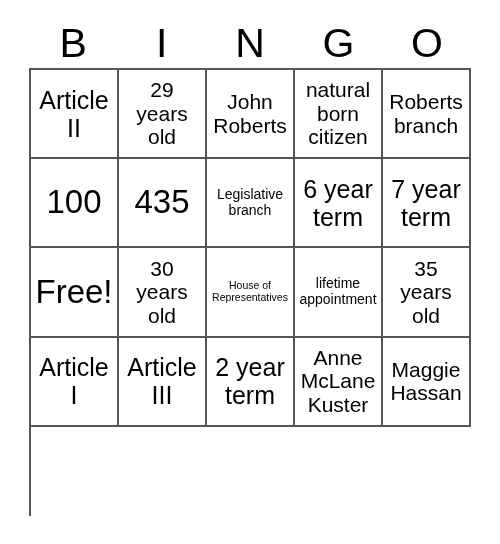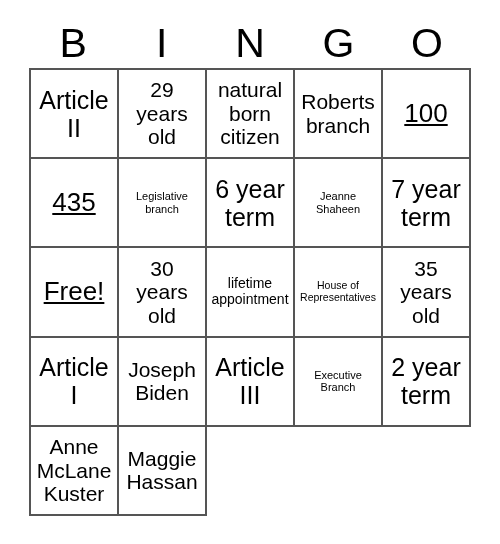--- a/index.html
+++ b/index.html
@@ -110,6 +110,10 @@
 old</span>
       </div>
       <div class="cell sz-md">
+        <span class="cell-text">John
+Roberts</span>
+      </div>
+      <div class="cell sz-md">
         <span class="cell-text">natural
 born
 citizen</span>

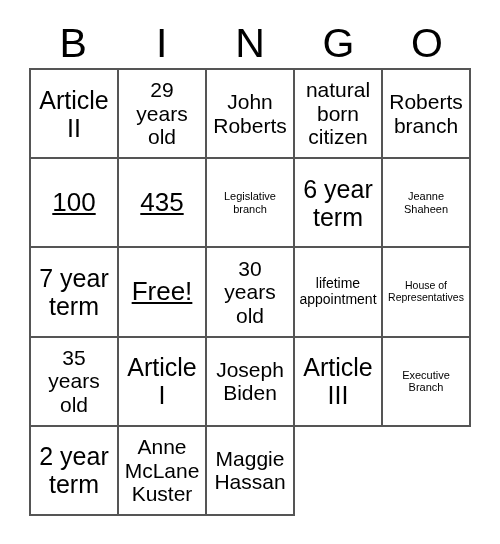--- a/index.html
+++ b/index.html
@@ -78,7 +78,7 @@
   }
 
   
-  .sz-xl .cell-text { font-size: 26px; text-decoration: underline; }
+  .sz-xl .cell-text { font-size: 33px; }
   .sz-lg .cell-text { font-size: 25px; }
   .sz-md .cell-text { font-size: 21px; }
   .sz-sm .cell-text { font-size: 11px; }

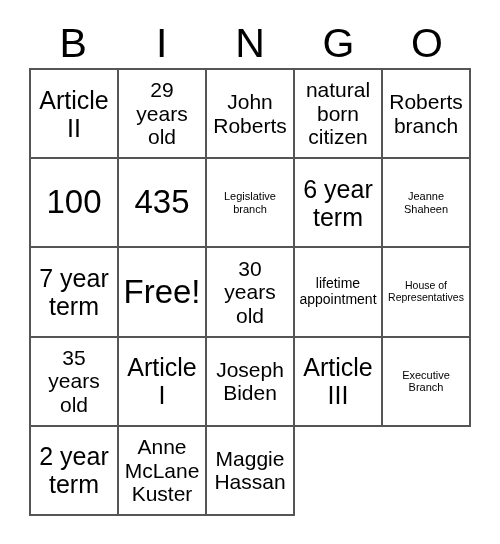--- a/index.html
+++ b/index.html
@@ -81,7 +81,7 @@
   .sz-xl .cell-text { font-size: 33px; }
   .sz-lg .cell-text { font-size: 25px; }
   .sz-md .cell-text { font-size: 21px; }
-  .sz-sm .cell-text { font-size: 11px; }
+  .sz-sm .cell-text { font-size: 14px; }
   .sz-xs .cell-text { font-size: 14px; }
   .sz-xxs .cell-text { font-size: 10.5px; }
 </style>

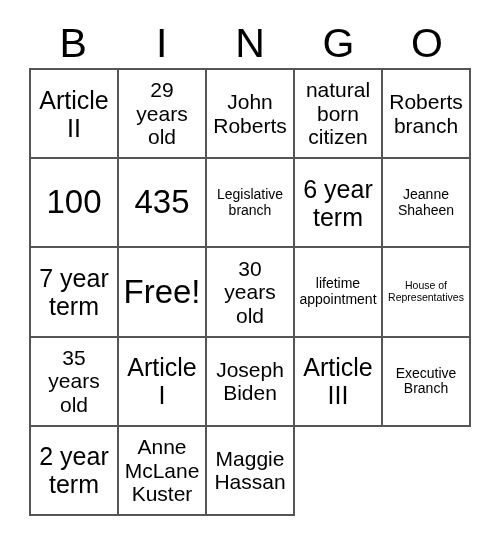--- a/index.html
+++ b/index.html
@@ -136,10 +136,6 @@
         <span class="cell-text">6 year
 term</span>
       </div>
-      <div class="cell sz-sm">
-        <span class="cell-text">Jeanne
-Shaheen</span>
-      </div>
       <div class="cell sz-lg">
         <span class="cell-text">7 year
 term</span>

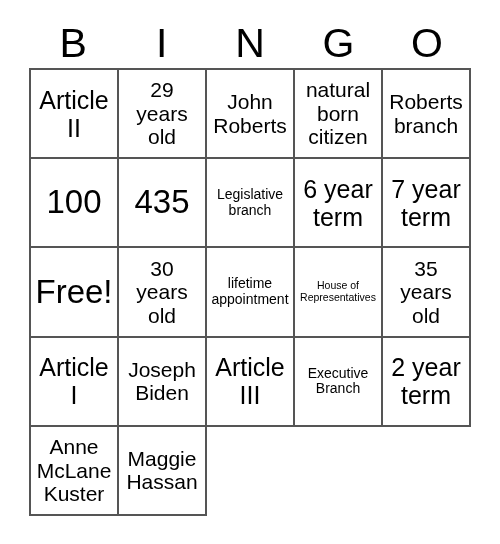--- a/index.html
+++ b/index.html
@@ -148,13 +148,13 @@
 years
 old</span>
       </div>
+      <div class="cell sz-xxs">
+        <span class="cell-text">House of
+Representatives</span>
+      </div>
       <div class="cell sz-xs">
         <span class="cell-text">lifetime
 appointment</span>
-      </div>
-      <div class="cell sz-xxs">
-        <span class="cell-text">House of
-Representatives</span>
       </div>
       <div class="cell sz-md">
         <span class="cell-text">35

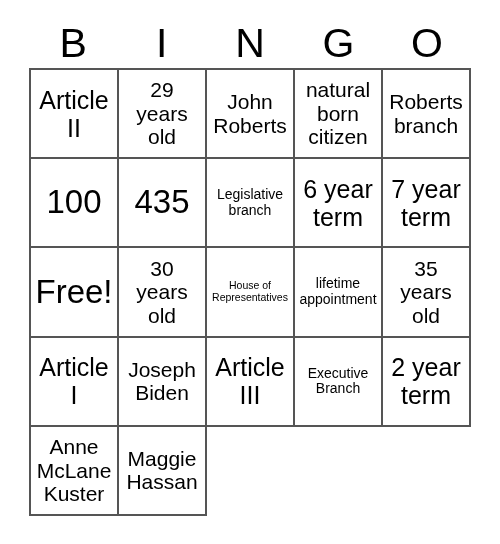--- a/index.html
+++ b/index.html
@@ -165,10 +165,6 @@
         <span class="cell-text">Article
 I</span>
       </div>
-      <div class="cell sz-md">
-        <span class="cell-text">Joseph
-Biden</span>
-      </div>
       <div class="cell sz-lg">
         <span class="cell-text">Article
 III</span>

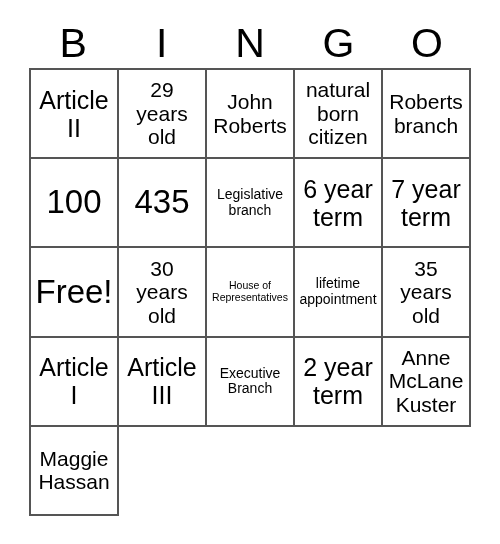--- a/index.html
+++ b/index.html
@@ -169,10 +169,6 @@
         <span class="cell-text">Article
 III</span>
       </div>
-      <div class="cell sz-sm">
-        <span class="cell-text">Executive
-Branch</span>
-      </div>
       <div class="cell sz-lg">
         <span class="cell-text">2 year
 term</span>

